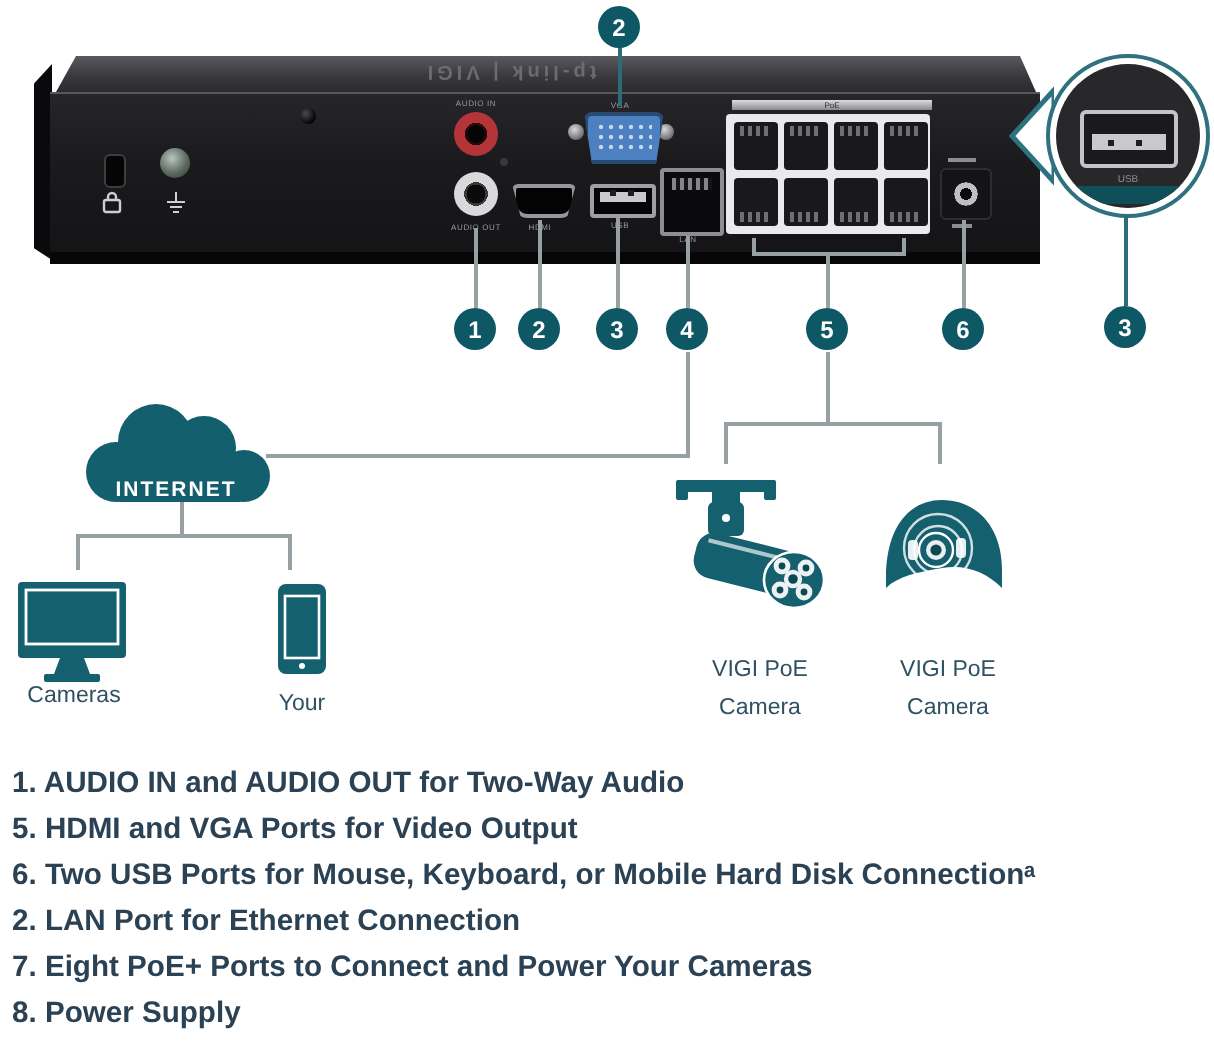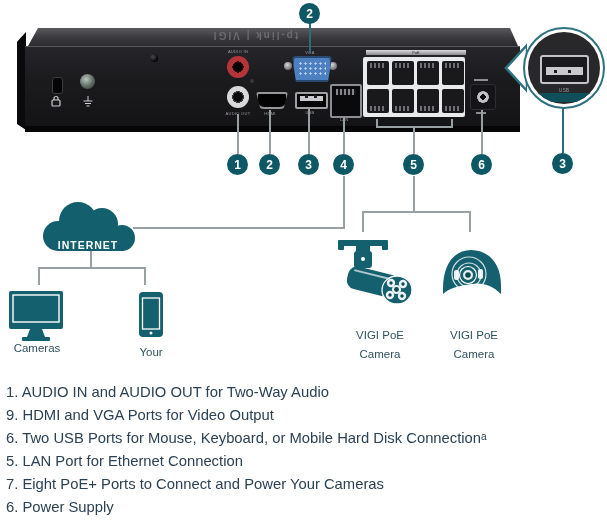--- a/index.html
+++ b/index.html
@@ -78,7 +78,7 @@
     align-items:center;justify-content:center;color:#fff;font-size:10.5px;
     font-weight:bold;letter-spacing:1px;padding-top:4px;box-sizing:border-box;}
   
-  .legend{left:6px;top:381px;width:598px;}
+  .legend{left:6px;top:381px;width:598px;font-weight:bold;}
   .legend div{font-size:14.8px;color:#2b4154;line-height:23px;white-space:nowrap;}
 </style>
 </head>

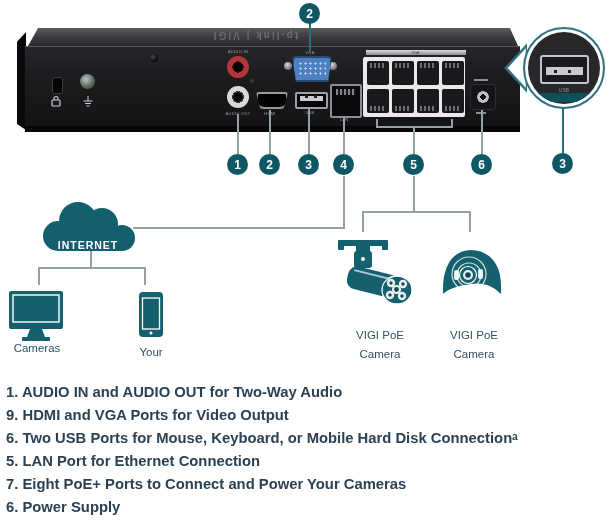--- a/index.html
+++ b/index.html
@@ -299,7 +299,7 @@
 
   <div class="abs legend">
     <div>1. AUDIO IN and AUDIO OUT for Two-Way Audio</div>
-    <div>9. HDMI and VGA Ports for Video Output</div>
+    <div>5. HDMI and VGA Ports for Video Output</div>
     <div>6. Two USB Ports for Mouse, Keyboard, or Mobile Hard Disk Connectionᵃ</div>
     <div>5. LAN Port for Ethernet Connection</div>
     <div>7. Eight PoE+ Ports to Connect and Power Your Cameras</div>

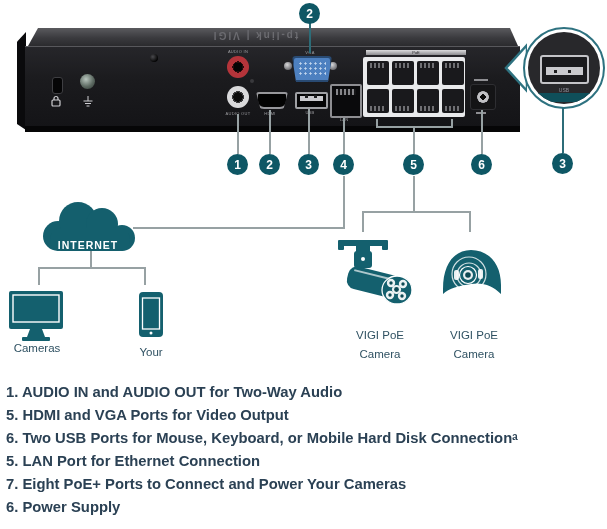--- a/index.html
+++ b/index.html
@@ -301,7 +301,7 @@
     <div>1. AUDIO IN and AUDIO OUT for Two-Way Audio</div>
     <div>5. HDMI and VGA Ports for Video Output</div>
     <div>6. Two USB Ports for Mouse, Keyboard, or Mobile Hard Disk Connectionᵃ</div>
-    <div>5. LAN Port for Ethernet Connection</div>
+    <div>2. LAN Port for Ethernet Connection</div>
     <div>7. Eight PoE+ Ports to Connect and Power Your Cameras</div>
     <div>6. Power Supply</div>
   </div>

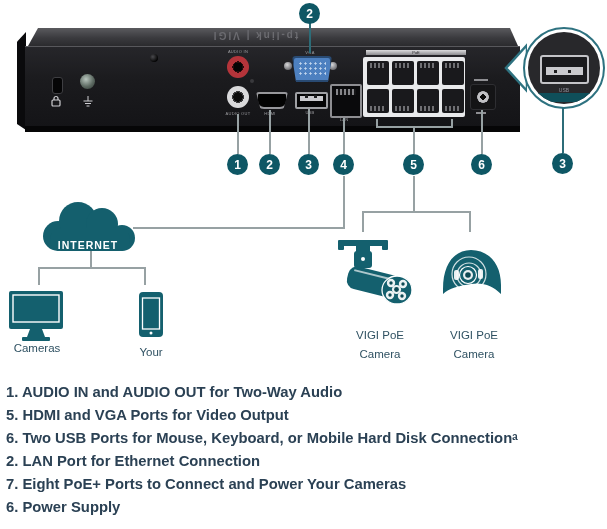--- a/index.html
+++ b/index.html
@@ -303,7 +303,7 @@
     <div>6. Two USB Ports for Mouse, Keyboard, or Mobile Hard Disk Connectionᵃ</div>
     <div>2. LAN Port for Ethernet Connection</div>
     <div>7. Eight PoE+ Ports to Connect and Power Your Cameras</div>
-    <div>6. Power Supply</div>
+    <div>8. Power Supply</div>
   </div>
 
 </div>

